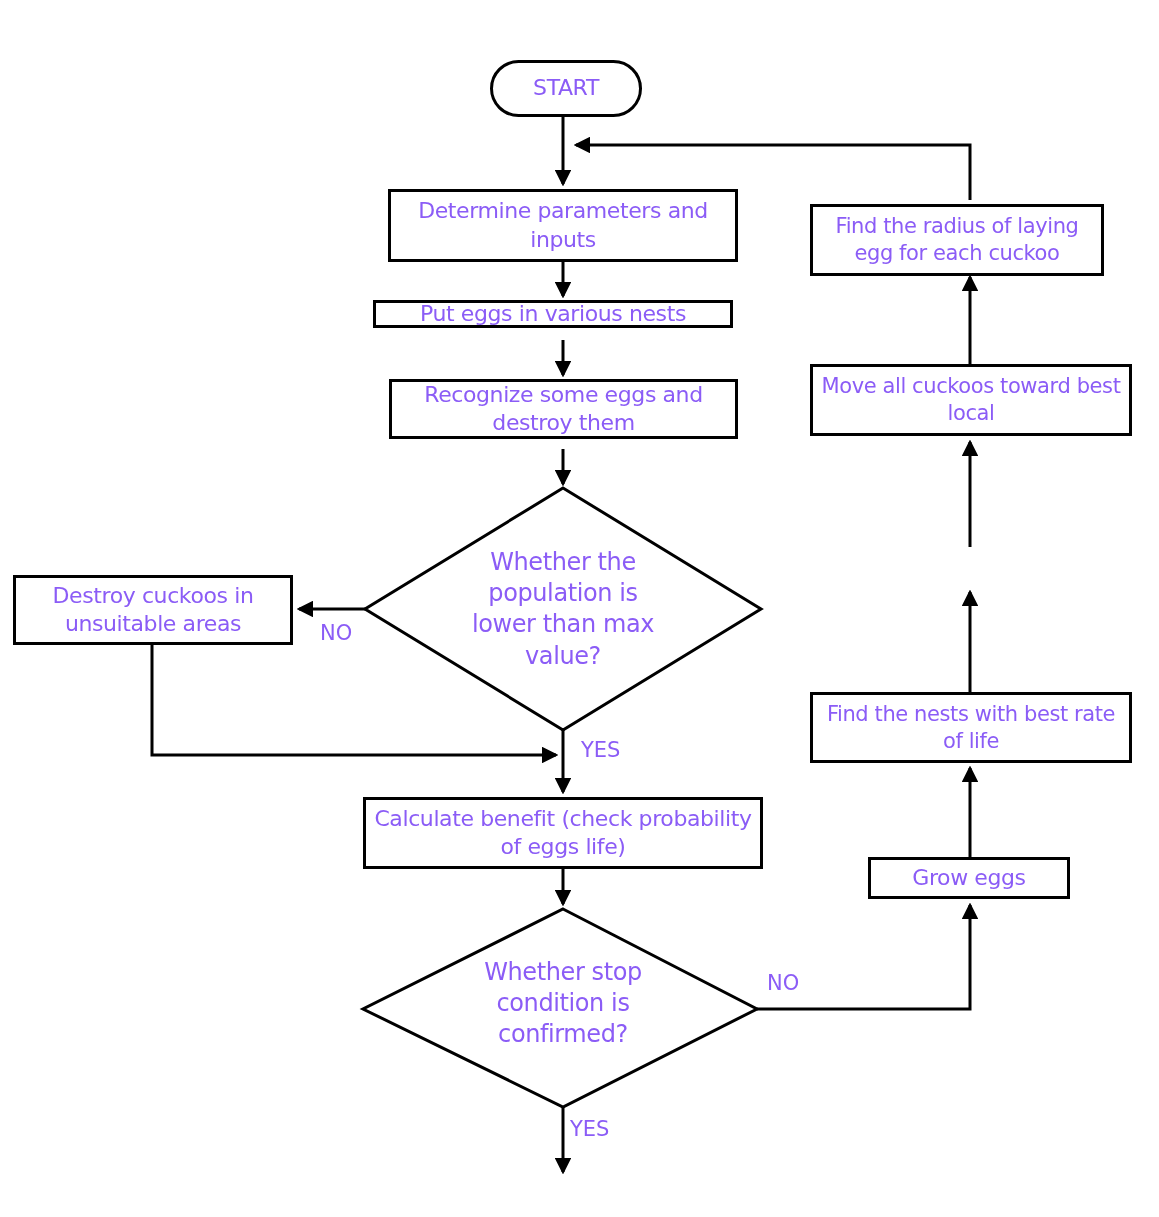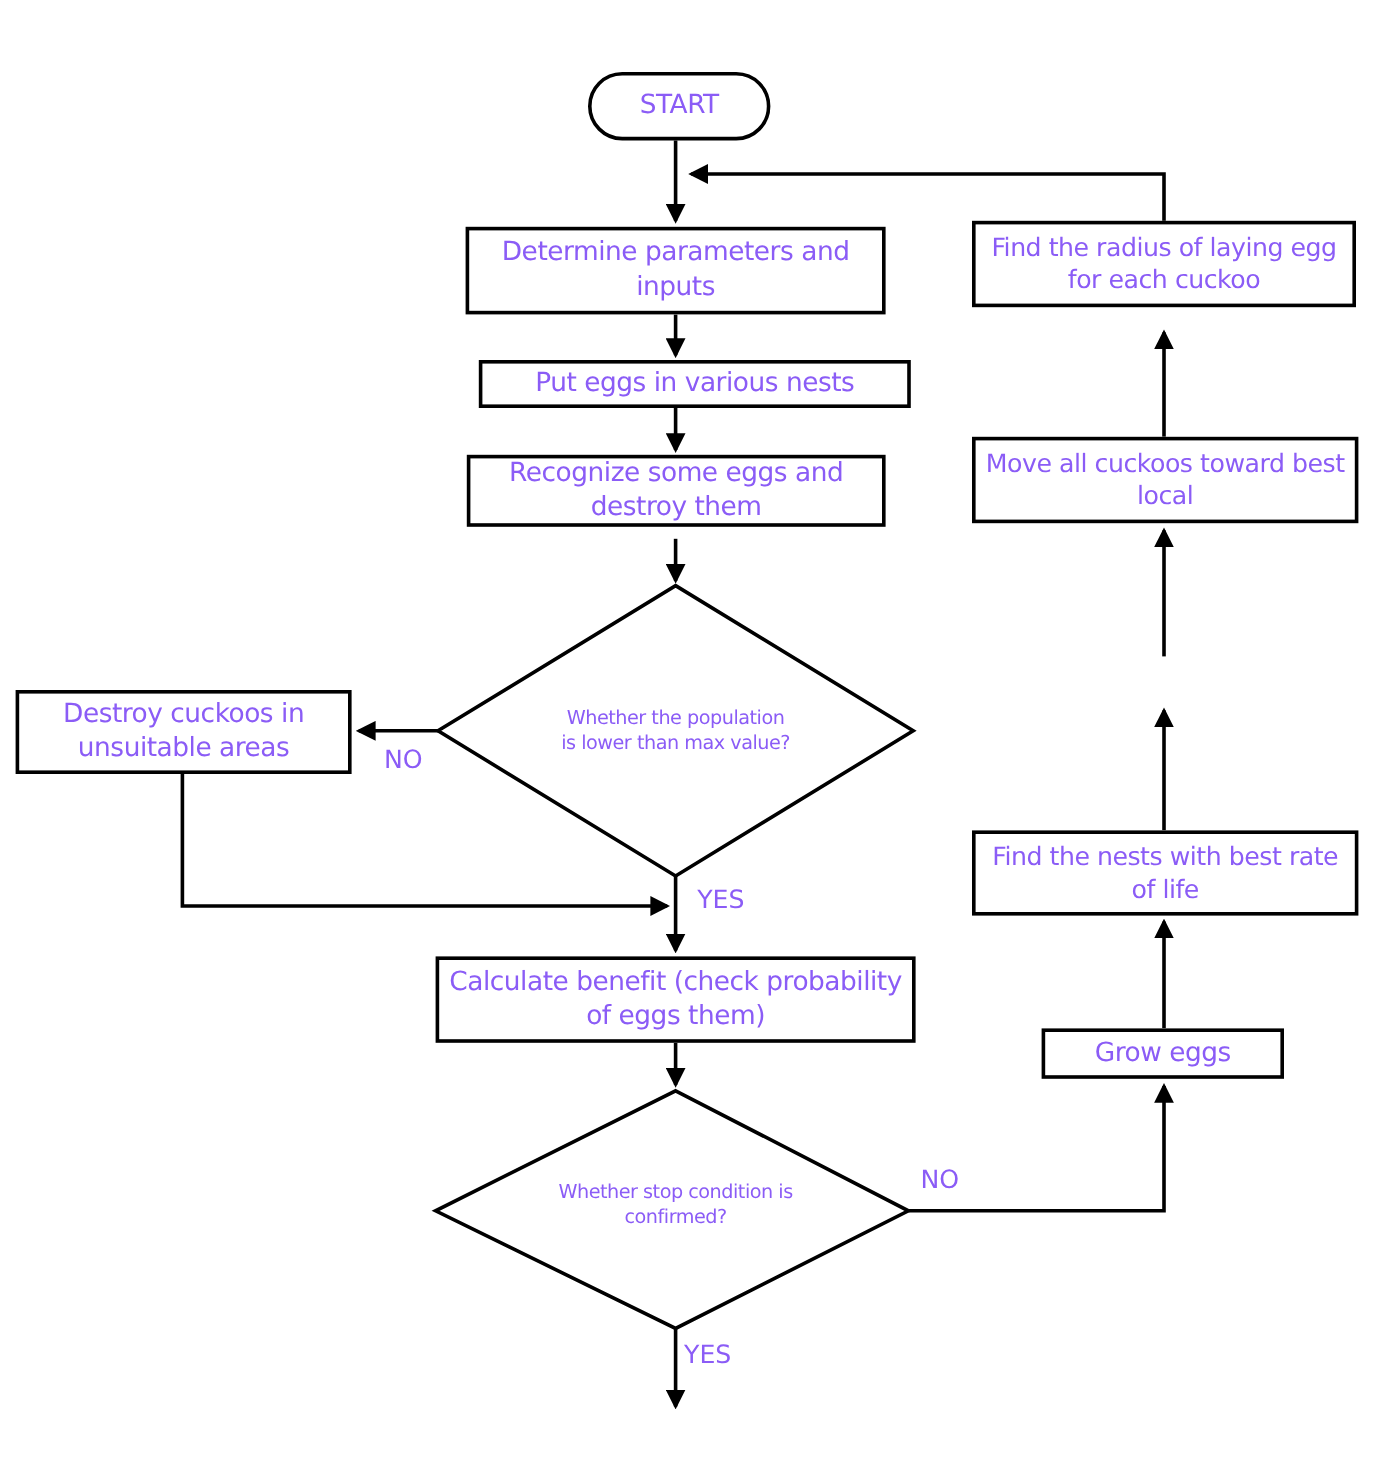--- a/index.html
+++ b/index.html
@@ -110,7 +110,7 @@
   <div class="dtext" style="left:563px;top:577px;width:195px">Whether the population is lower than max value?</div>
   <div class="dtext" style="left:563px;top:972px;width:240px">Whether stop condition is confirmed?</div>
 
-  <div class="node fs21" style="left:810px;top:152px;width:320px;height:72px">
+  <div class="node fs21" style="left:810px;top:172px;width:294px;height:72px">
     <span>Find the radius of laying egg for each cuckoo</span>
   </div>
   <div class="node fs21" style="left:810px;top:332px;width:322px;height:72px">

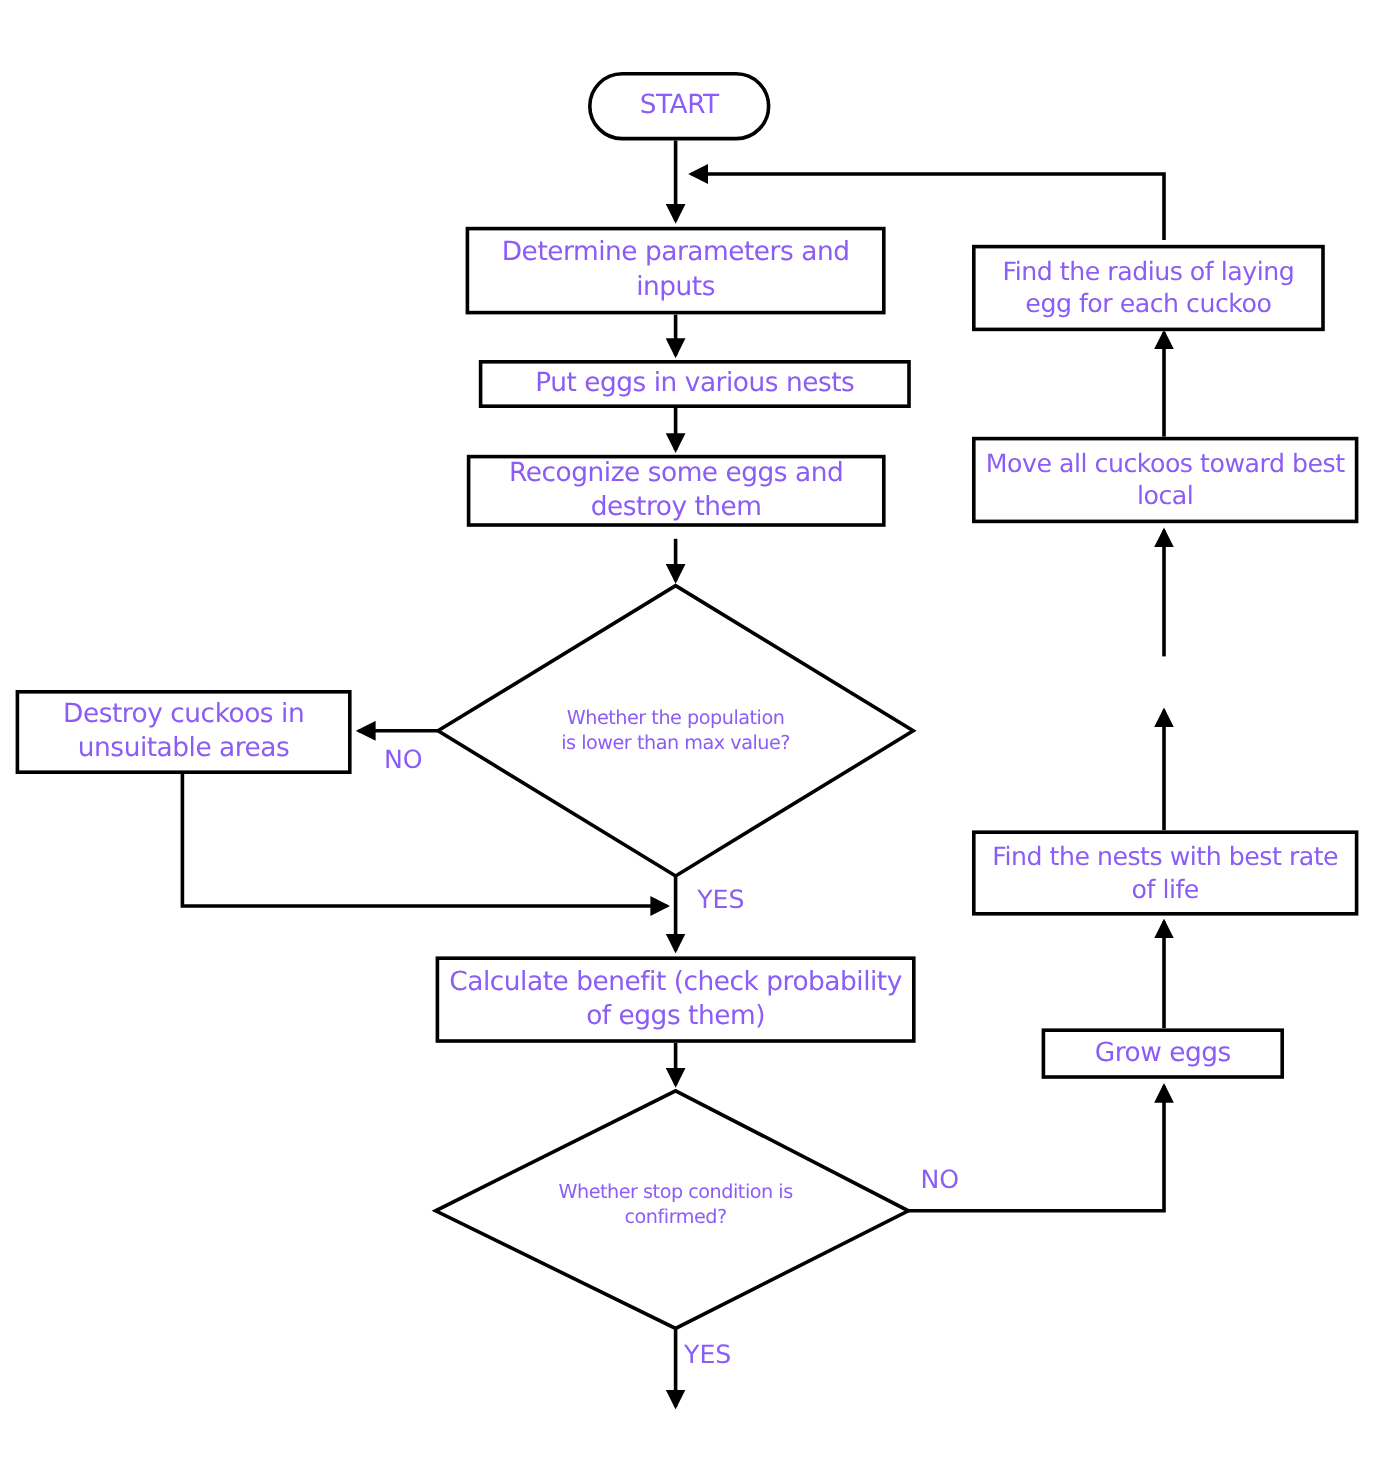--- a/index.html
+++ b/index.html
@@ -94,7 +94,7 @@
   <div class="node" style="left:388px;top:157px;width:350px;height:73px">
     <span>Determine parameters and inputs</span>
   </div>
-  <div class="node oneline" style="left:399px;top:268px;width:360px;height:40px">
+  <div class="node oneline" style="left:373px;top:268px;width:360px;height:28px">
     <span>Put eggs in various nests</span>
   </div>
   <div class="node" style="left:389px;top:347px;width:349px;height:60px">

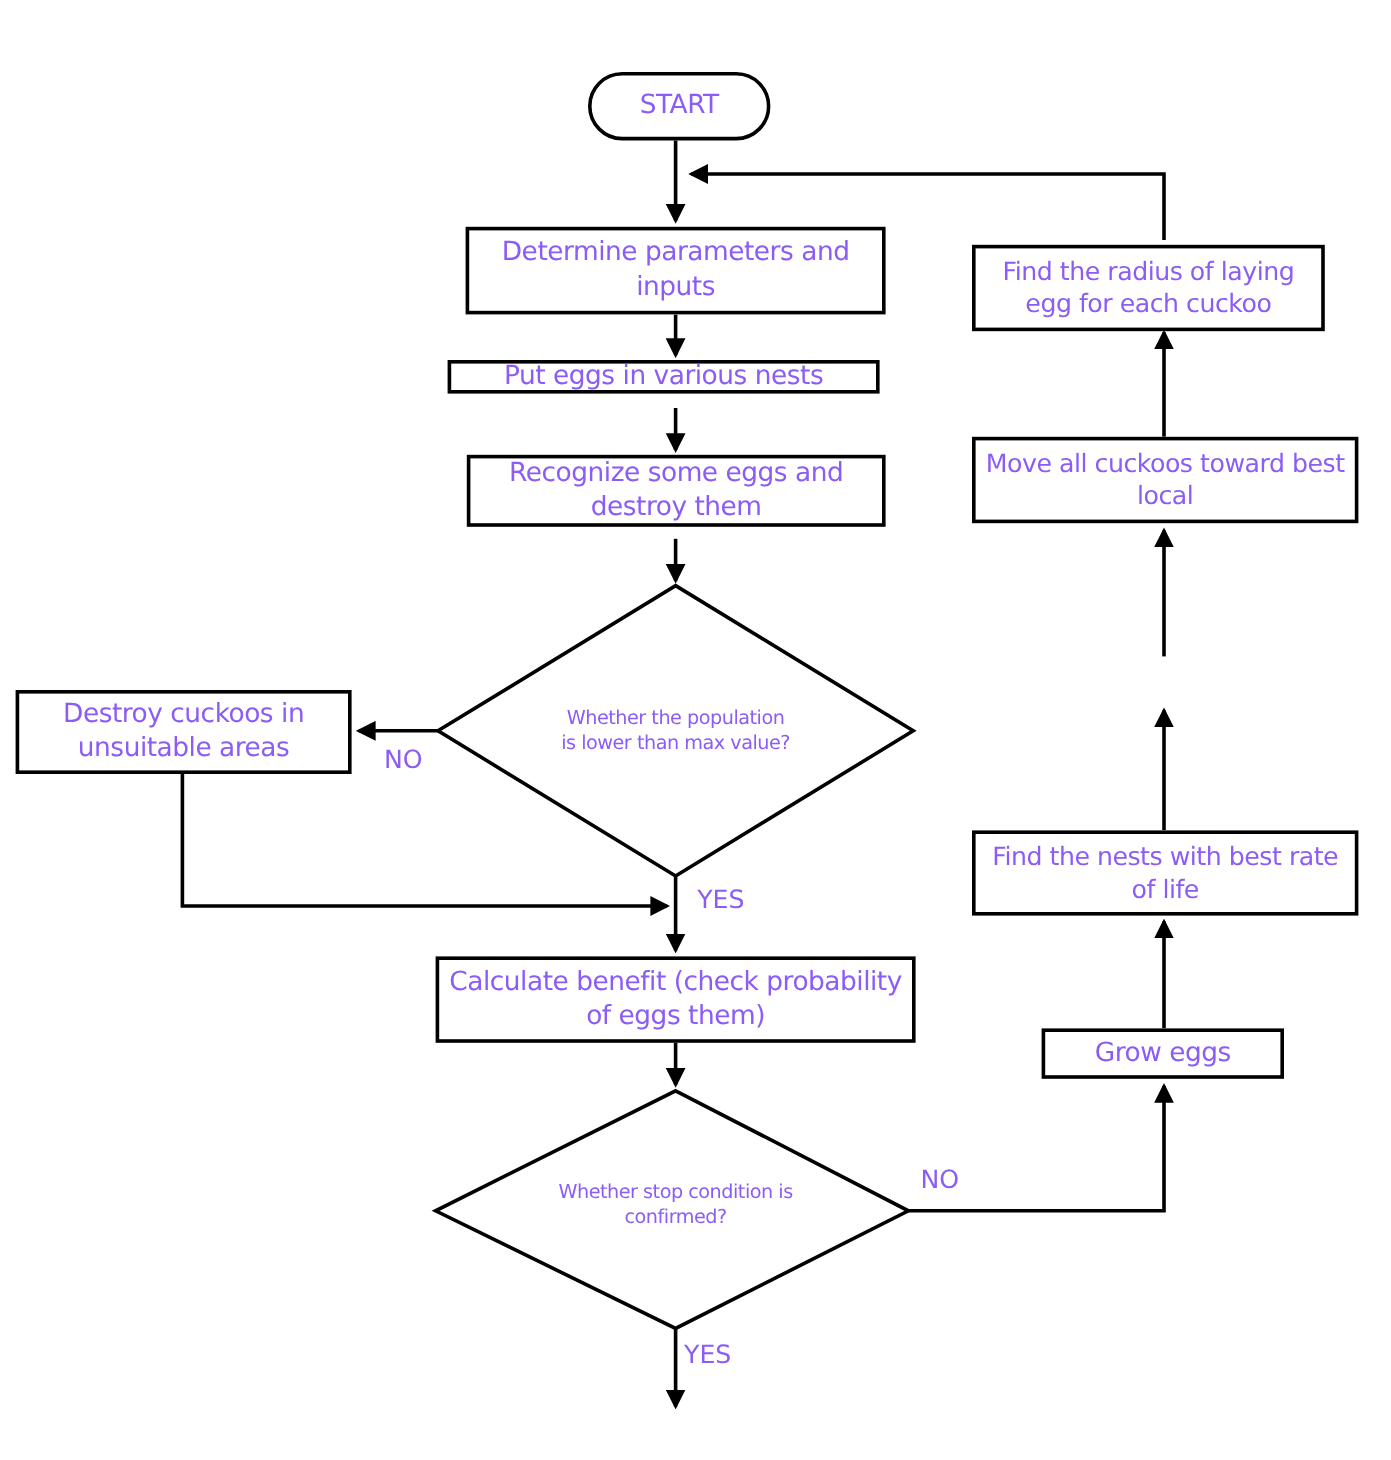--- a/index.html
+++ b/index.html
@@ -31,7 +31,7 @@
     position:absolute;
     transform:translate(-50%,-50%);
     text-align:center;
-    font-size:16px;line-height:1.3;
+    font-size:24px;line-height:1.3;
     letter-spacing:-0.4px;
   }
   .elabel{

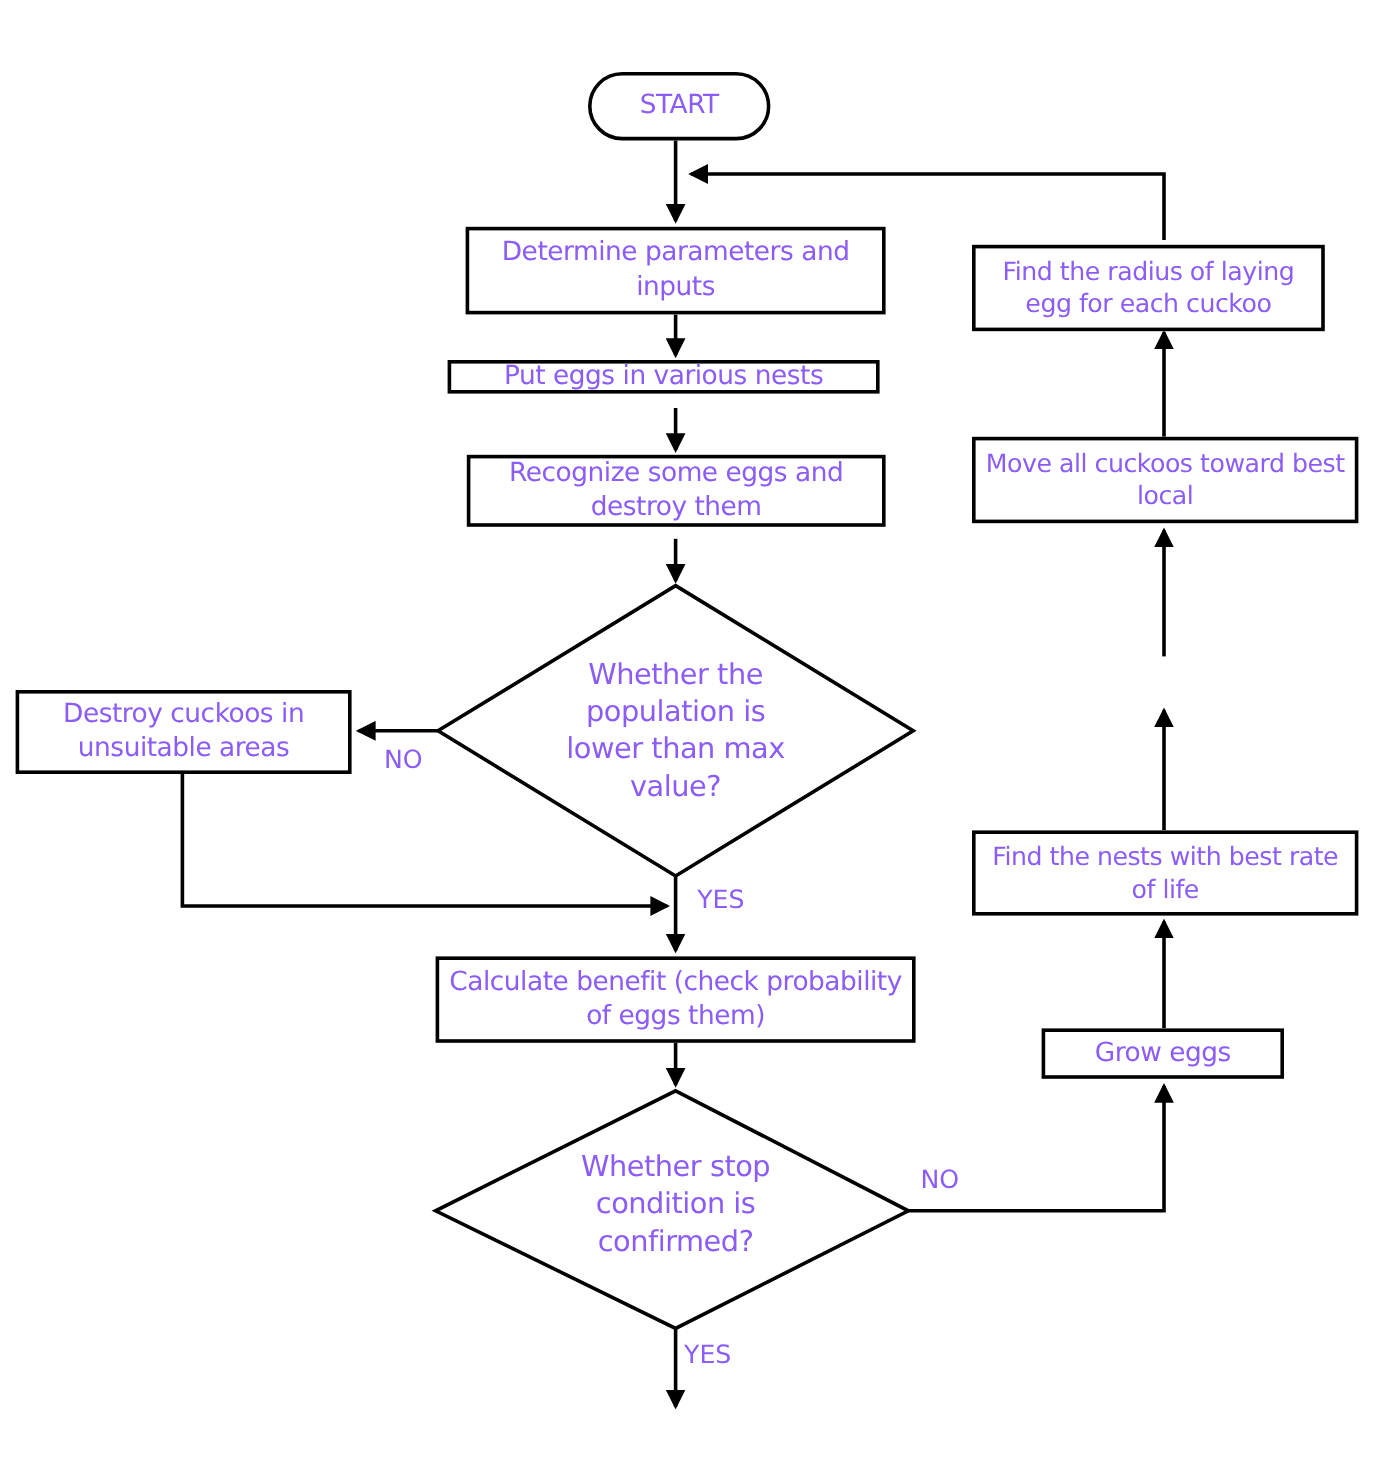--- a/index.html
+++ b/index.html
@@ -104,7 +104,7 @@
     <span>Destroy cuckoos in unsuitable areas</span>
   </div>
   <div class="node" style="left:363px;top:765px;width:400px;height:72px">
-    <span>Calculate benefit (check probability of eggs them)</span>
+    <span>Calculate benefit (check probability of eggs life)</span>
   </div>
 
   <div class="dtext" style="left:563px;top:577px;width:195px">Whether the population is lower than max value?</div>

